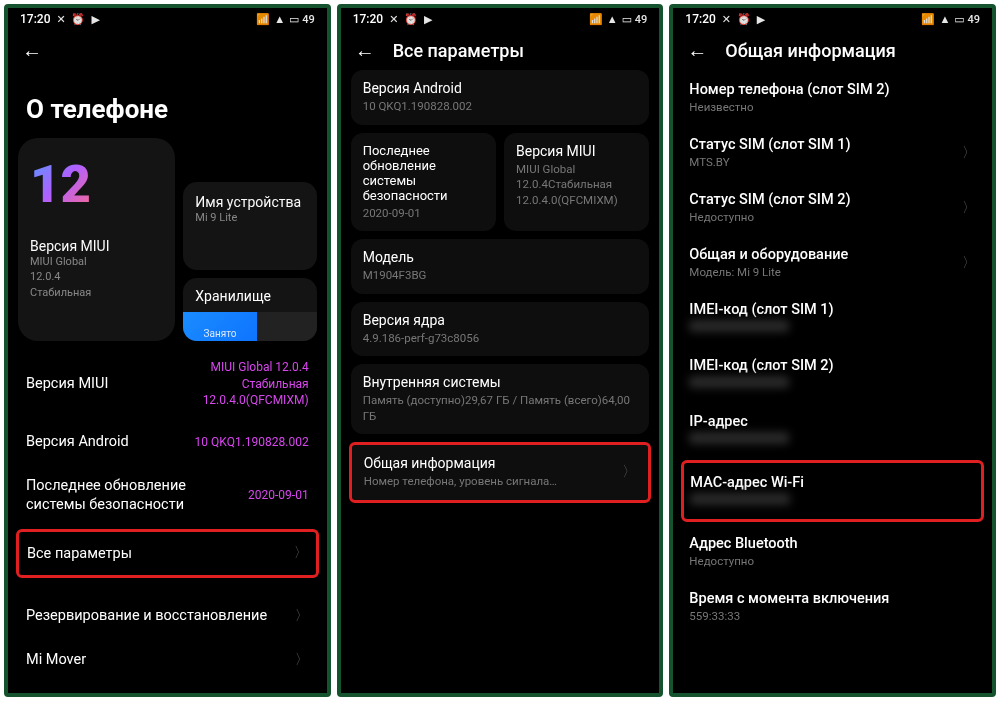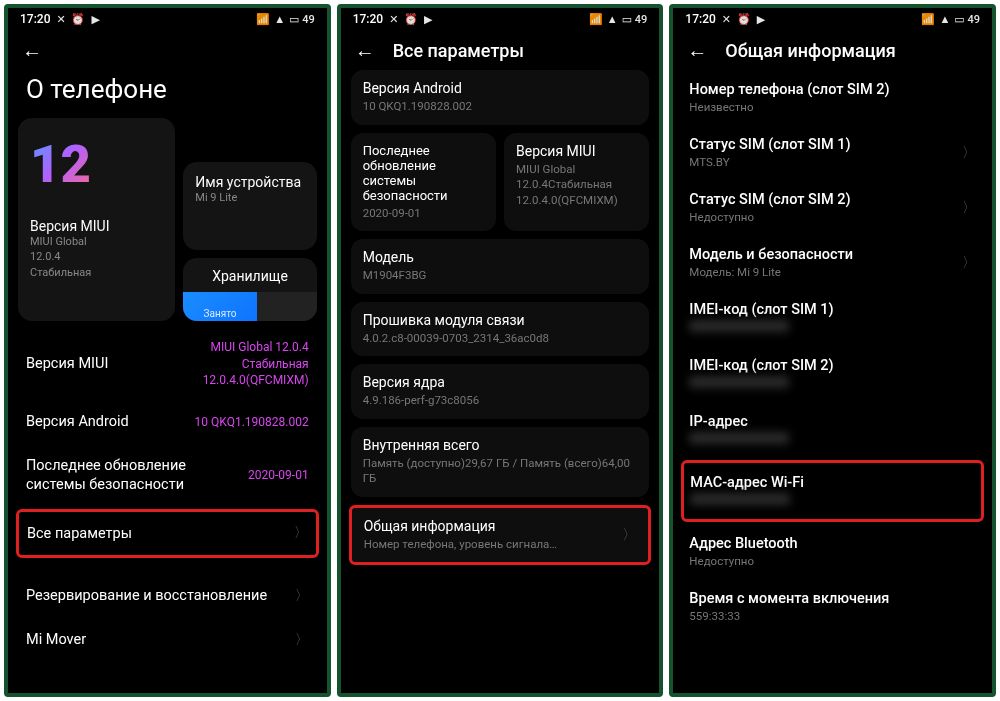--- a/index.html
+++ b/index.html
@@ -42,7 +42,7 @@
   }
   .back-arrow { font-size: 20px; }
   .header-title { font-size: 18px; font-weight: 500; }
-  .big-title { font-size: 26px; font-weight: 400; padding: 4px 18px 14px; }
+  .big-title { font-size: 26px; font-weight: 700; padding: 4px 18px 14px; margin-top: 20px; }
   .content { flex: 1; overflow: hidden; padding: 0 10px; }
   .cards-row { display: flex; gap: 8px; margin-bottom: 6px; }
   .card {

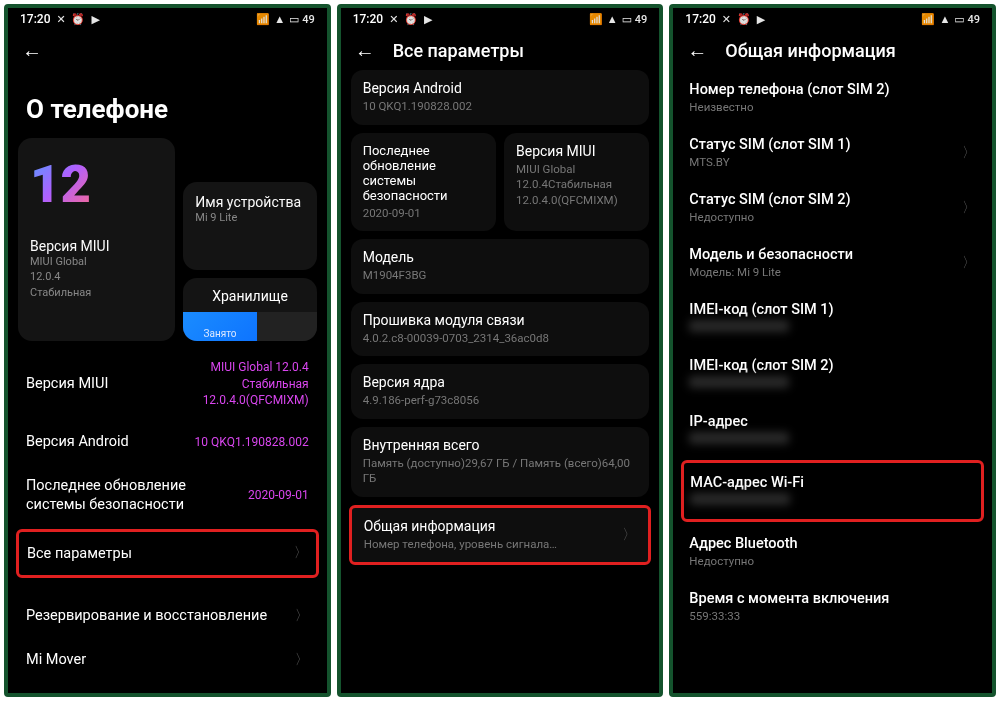--- a/index.html
+++ b/index.html
@@ -52,7 +52,7 @@
     flex: 1;
   }
   .card-col { display: flex; flex-direction: column; gap: 8px; margin-top: 44px; }
-  .miui-card { display: flex; flex-direction: column; }
+  .miui-card { display: flex; flex-direction: column; border-radius: 20px; }
   .logo12 {
     width: 100px; height: 70px;
     margin-bottom: 18px;

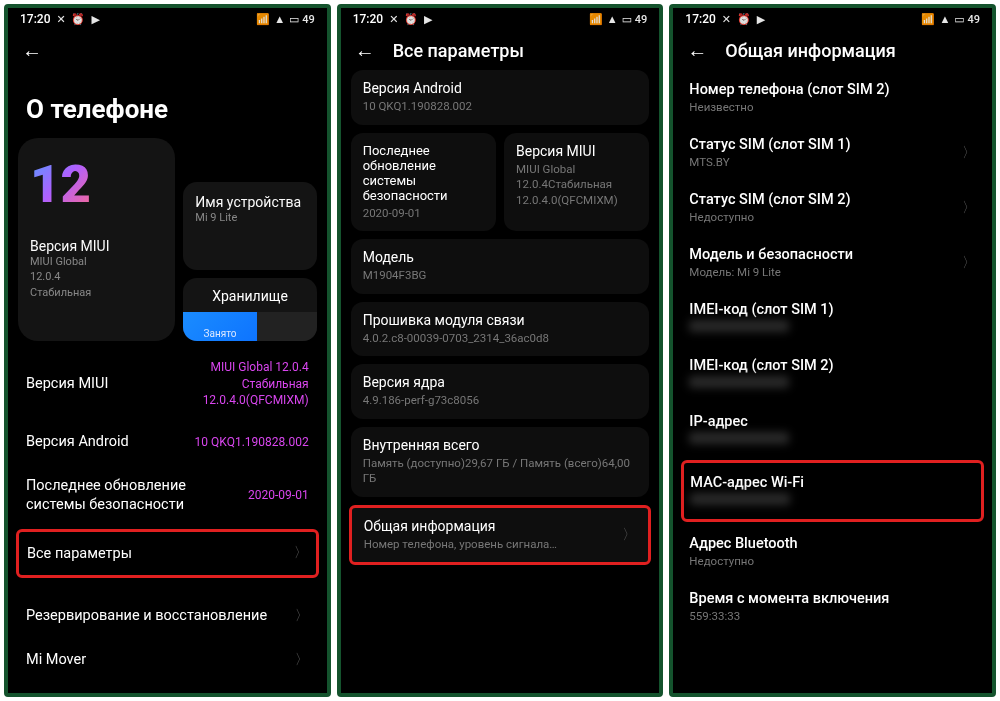--- a/index.html
+++ b/index.html
@@ -304,7 +304,7 @@
       </div>
       <div class="g-row">
         <div>
-          <div class="g-title">Модель и безопасности</div>
+          <div class="g-title">Общая и оборудование</div>
           <div class="g-sub">Модель: Mi 9 Lite</div>
         </div>
         <span class="chev">〉</span>

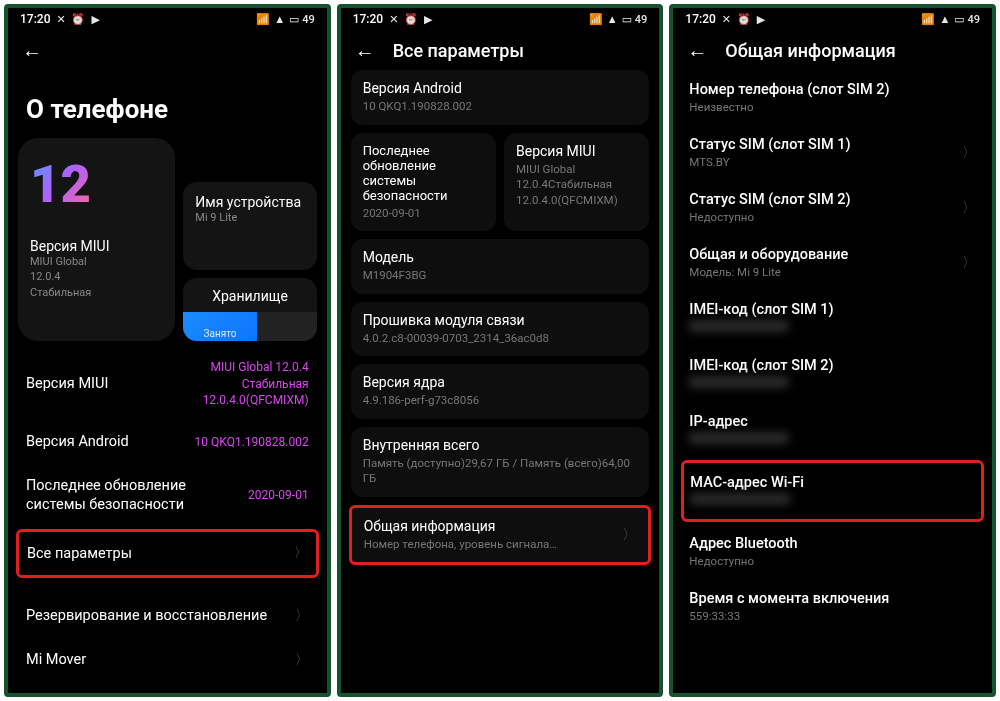--- a/index.html
+++ b/index.html
@@ -62,7 +62,7 @@
   .card-label { font-size: 14px; color: #fafafa; }
   .card-sub { font-size: 11px; color: #888; line-height: 1.4; }
   .storage-card { padding: 0; overflow: hidden; }
-  .storage-head { padding: 10px 12px 8px; font-size: 14px; text-align: center; }
+  .storage-head { padding: 10px 12px 8px; font-size: 14px; }
   .storage-bar { position: relative; height: 62px; background: #222; }
   .storage-fill {
     position: absolute; inset: 0 45% 0 0;

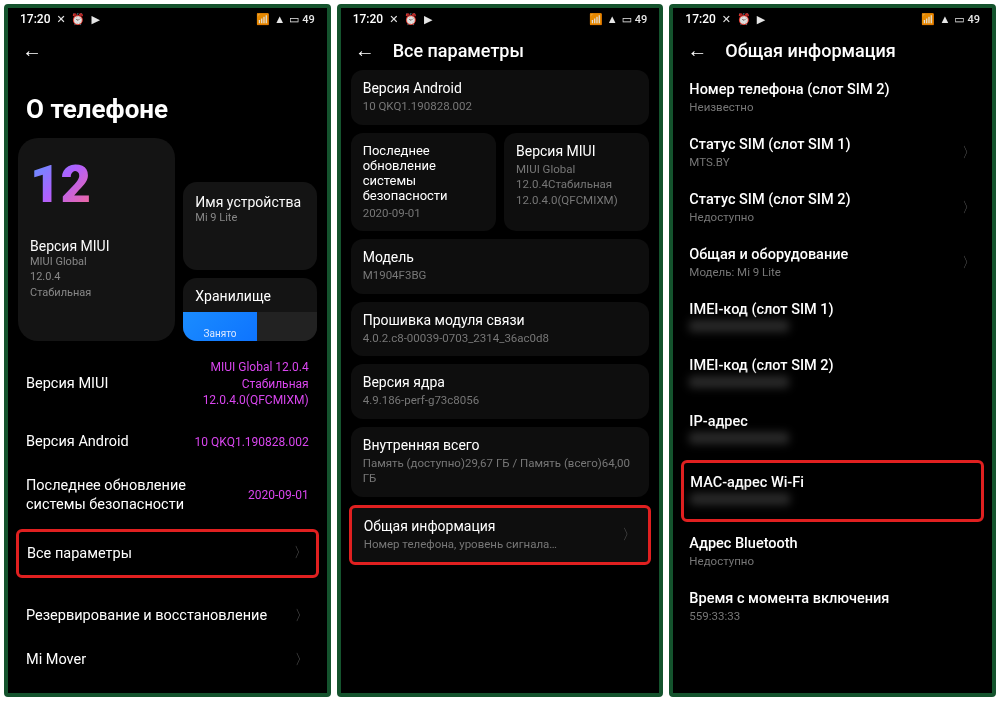--- a/index.html
+++ b/index.html
@@ -242,10 +242,6 @@
       <div class="info-sub">M1904F3BG</div>
     </div>
     <div class="info-block">
-      <div class="info-title">Прошивка модуля связи</div>
-      <div class="info-sub">4.0.2.c8-00039-0703_2314_36ac0d8</div>
-    </div>
-    <div class="info-block">
       <div class="info-title">Версия ядра</div>
       <div class="info-sub">4.9.186-perf-g73c8056</div>
     </div>

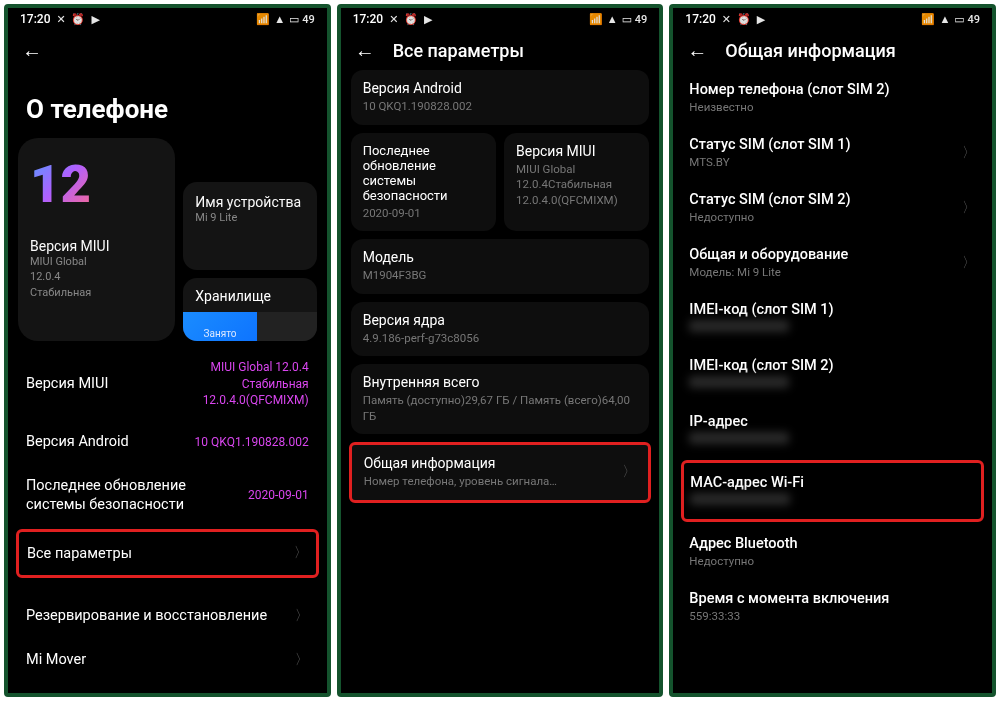--- a/index.html
+++ b/index.html
@@ -246,7 +246,7 @@
       <div class="info-sub">4.9.186-perf-g73c8056</div>
     </div>
     <div class="info-block">
-      <div class="info-title">Внутренняя всего</div>
+      <div class="info-title">Внутренняя системы</div>
       <div class="info-sub">Память (доступно)29,67 ГБ / Память (всего)64,00 ГБ</div>
     </div>
     <div class="info-block highlight" style="display:flex;justify-content:space-between;align-items:center">

